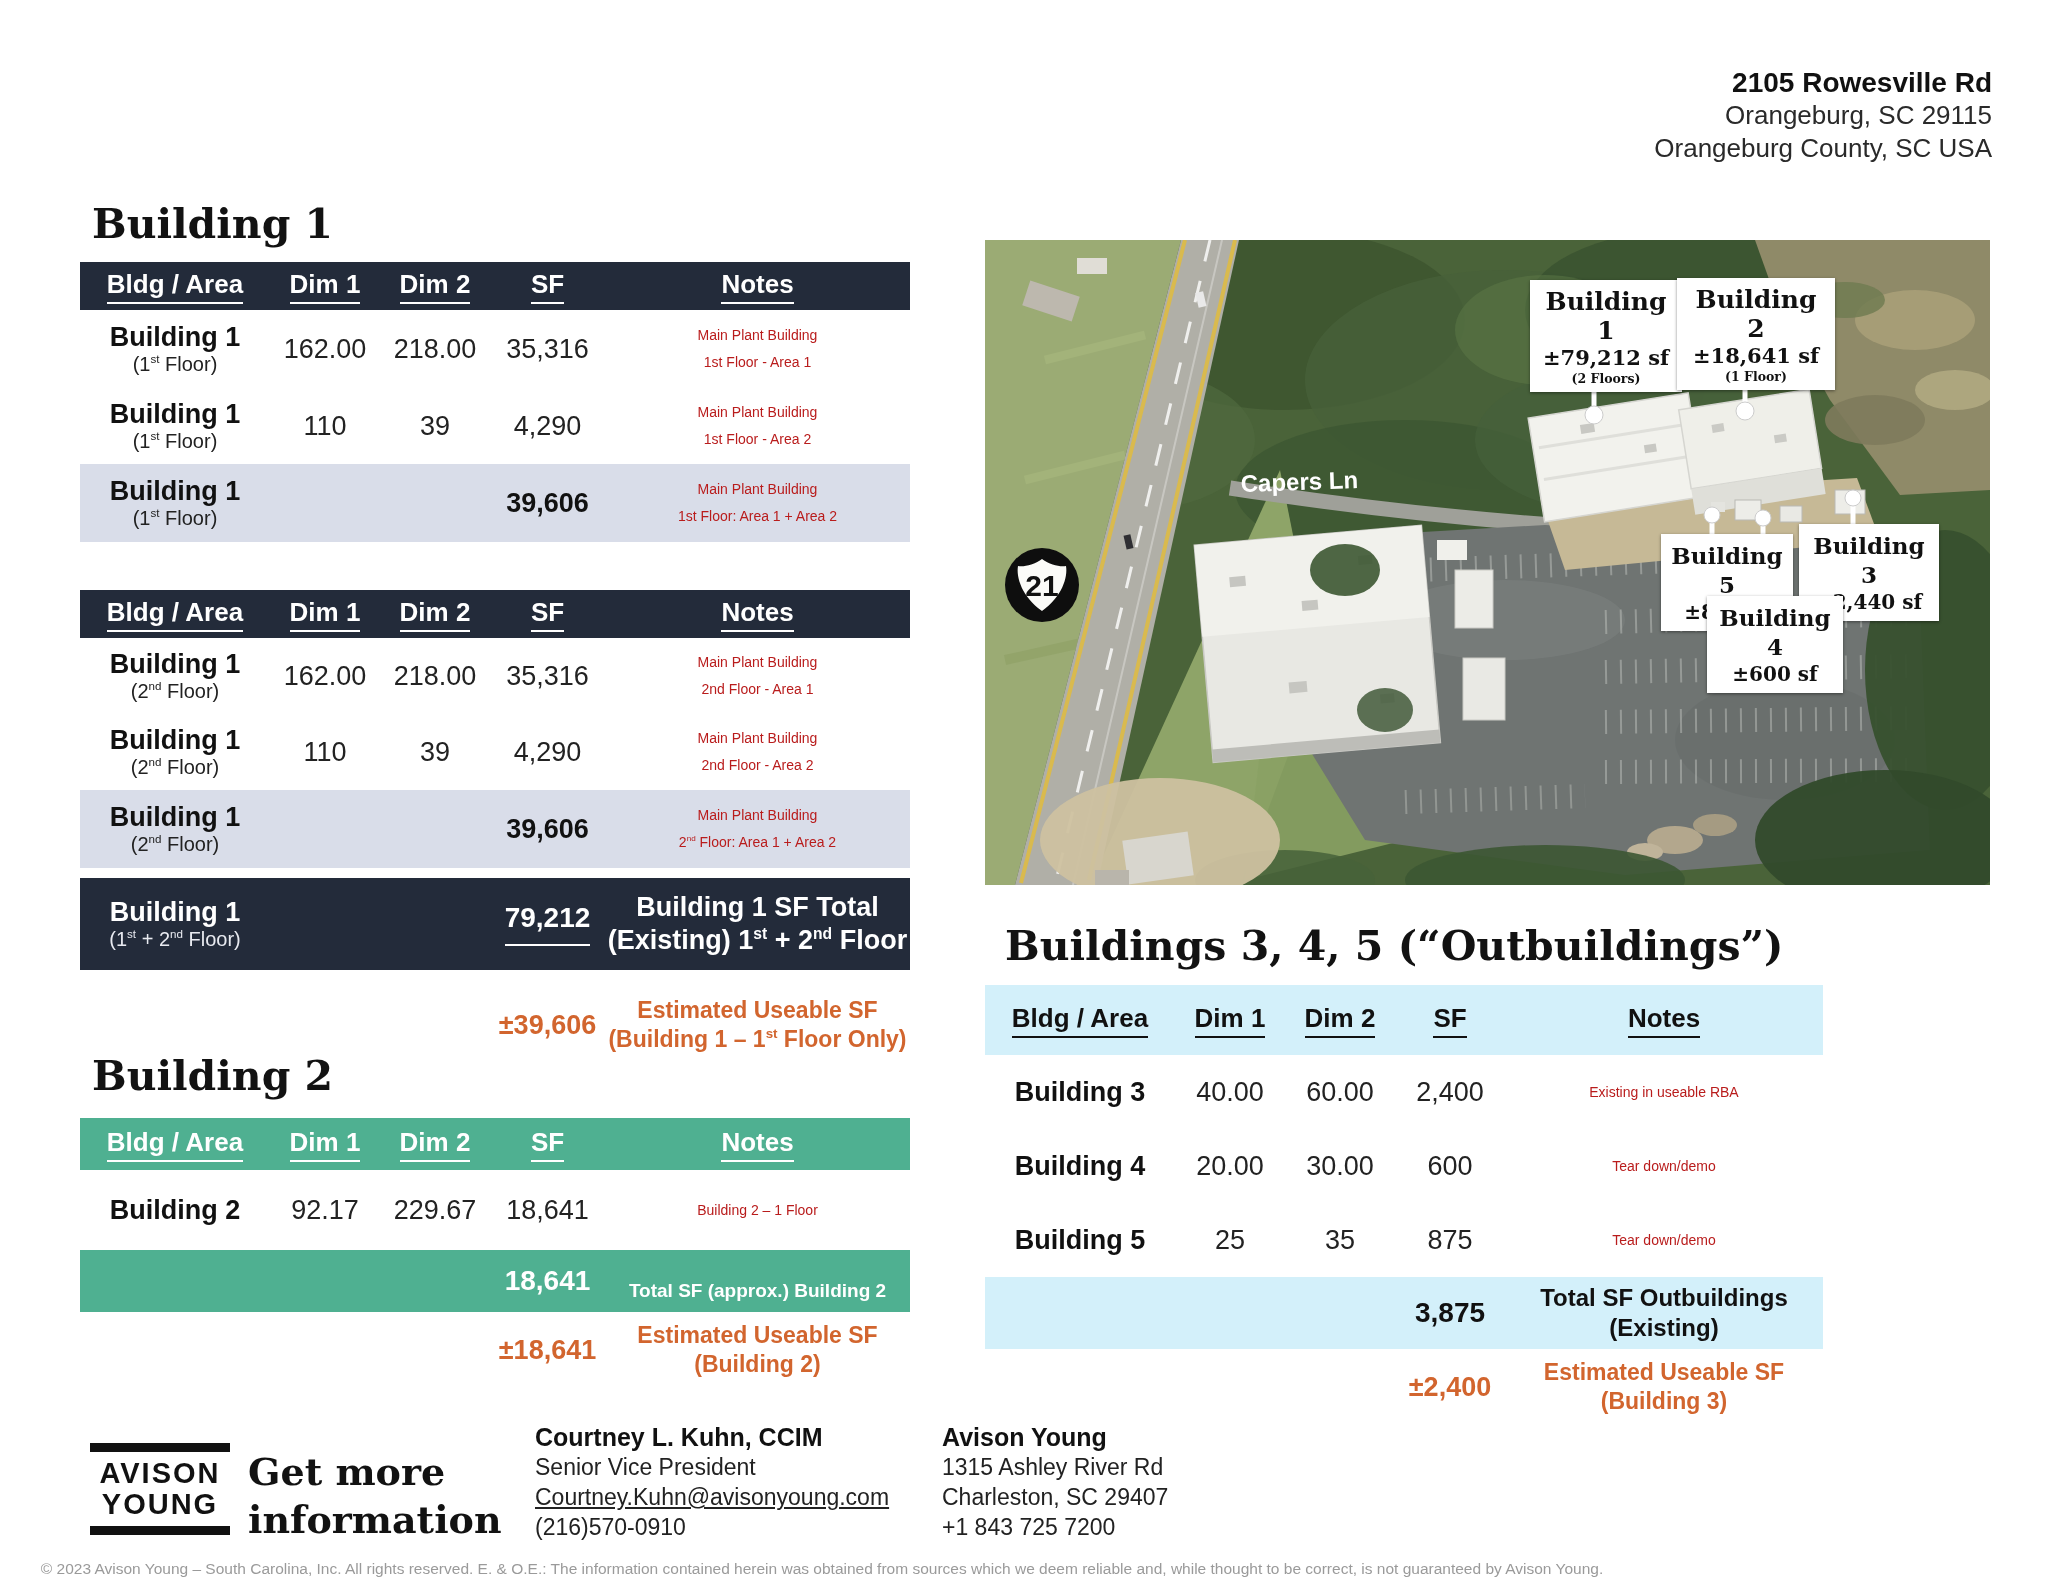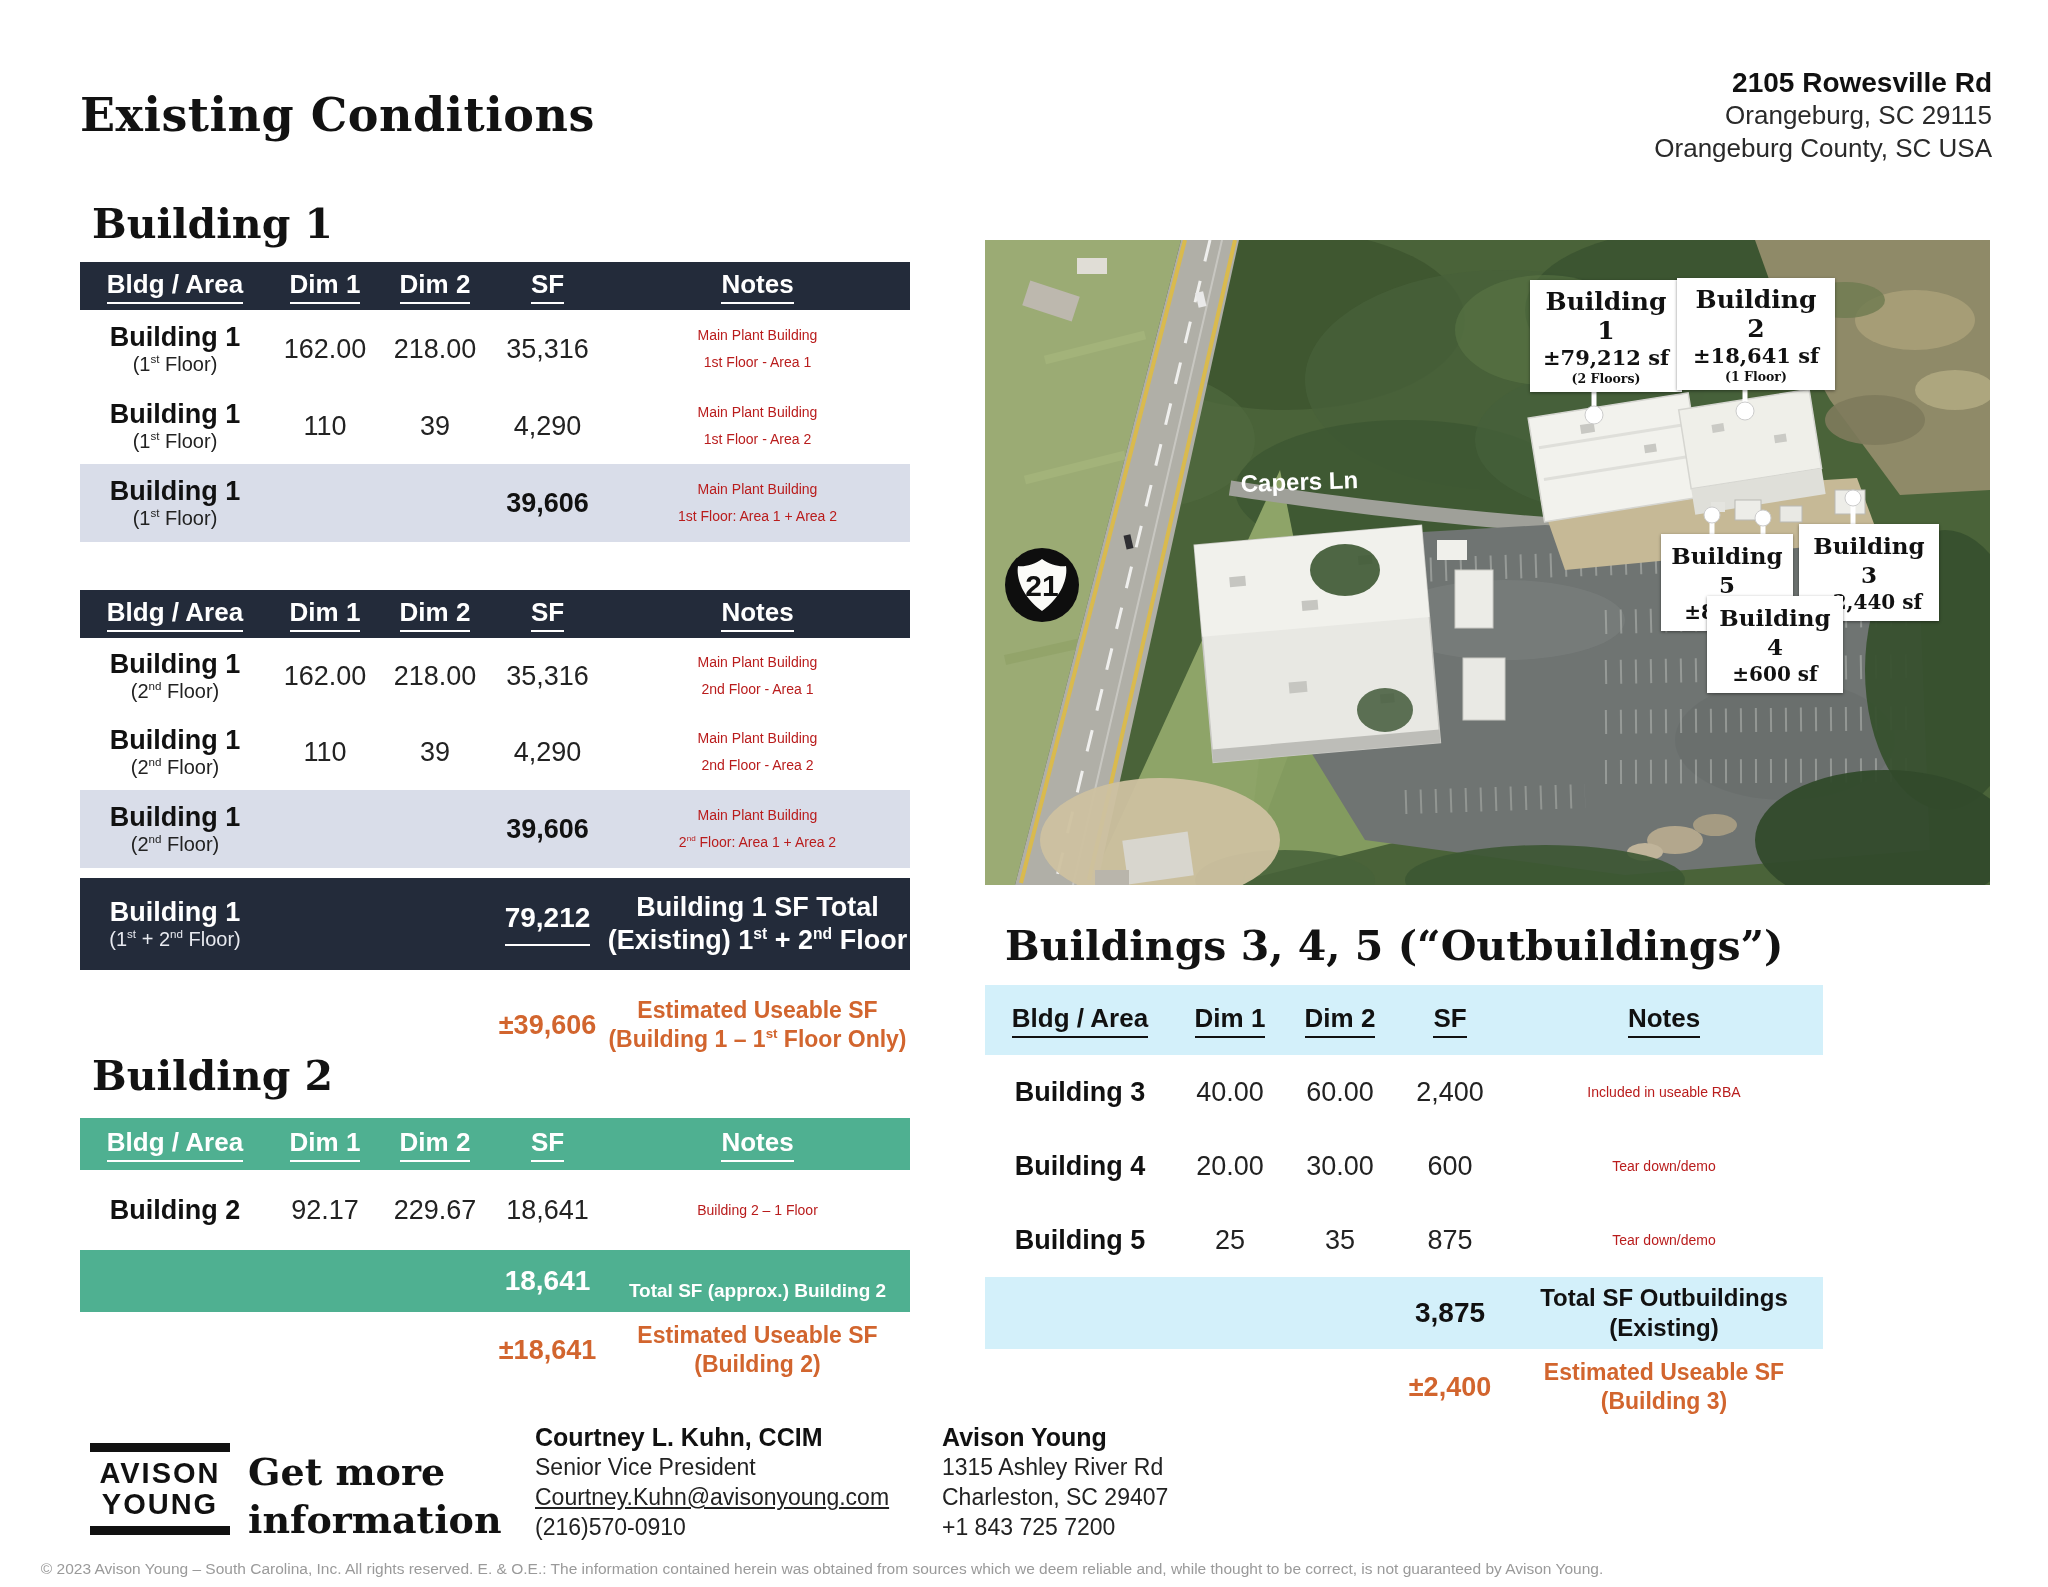--- a/index.html
+++ b/index.html
@@ -65,7 +65,6 @@
 
 <div id="page">
 
-  <div class="abs title slab">Existing Conditions</div>
   <div class="abs addr">
     <div class="a1">2105 Rowesville Rd</div>
     <div>Orangeburg, SC 29115</div>

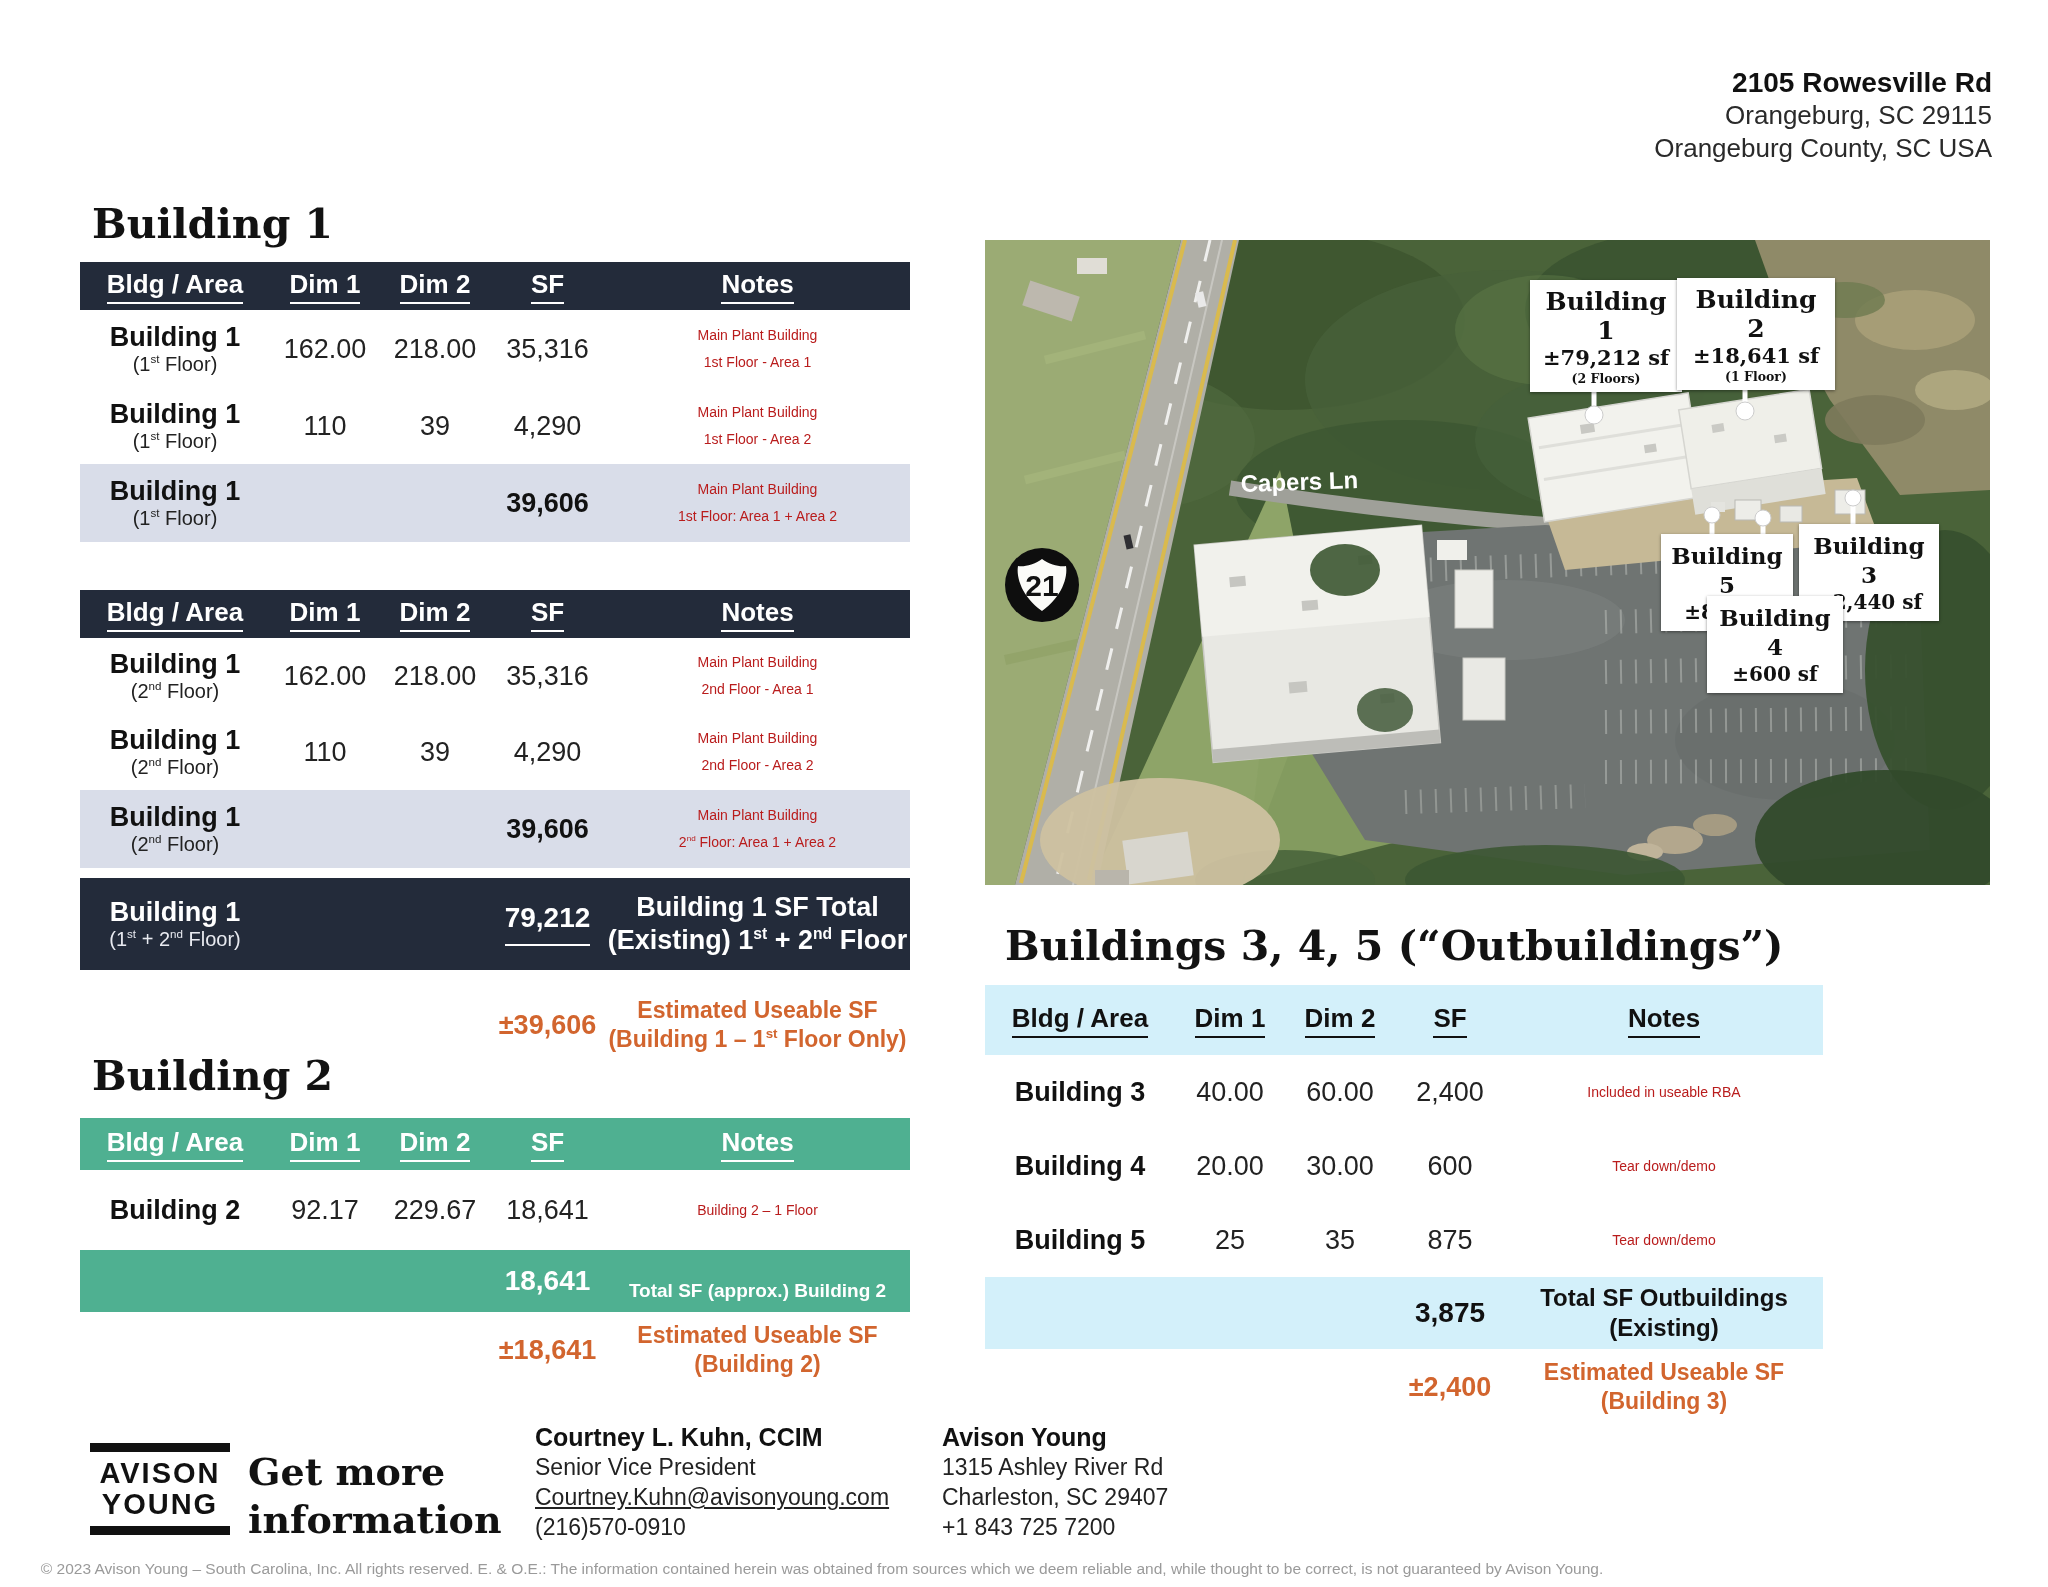--- a/index.html
+++ b/index.html
@@ -392,7 +392,7 @@
       <div class="c num">40.00</div>
       <div class="c num">60.00</div>
       <div class="c num">2,400</div>
-      <div class="c notes">Included in useable RBA</div>
+      <div class="c notes">Existing in useable RBA</div>
     </div>
     <div class="grid5R trow" style="height:74px;">
       <div class="c bname">Building 4</div>

